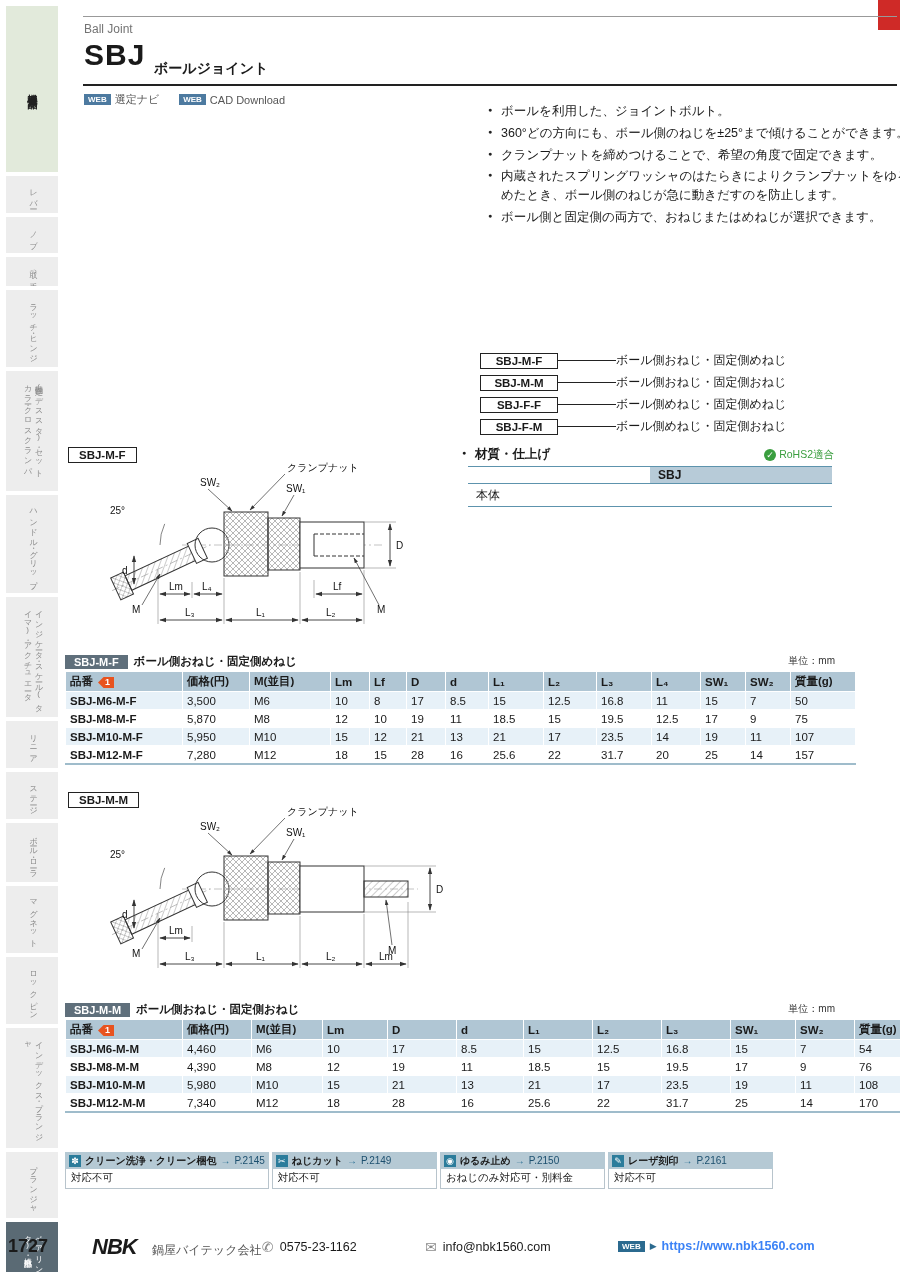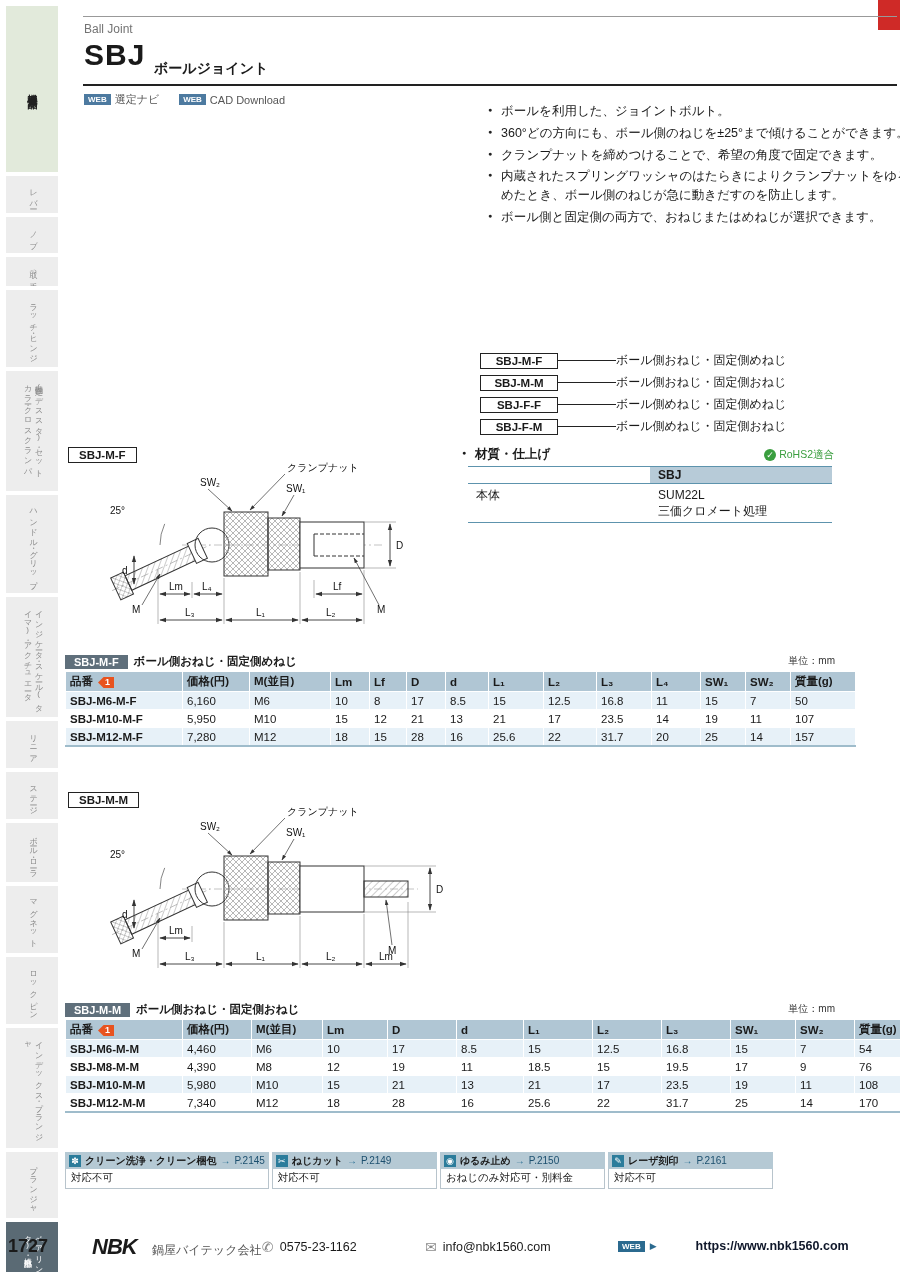--- a/index.html
+++ b/index.html
@@ -229,10 +229,6 @@
   </div>
   <div class="mat-row">
     <div class="c">本体</div>
-    <div class="c">
-      <div>SUM22L</div>
-      <div>三価クロメート処理</div>
-    </div>
   </div>
 </div>
 

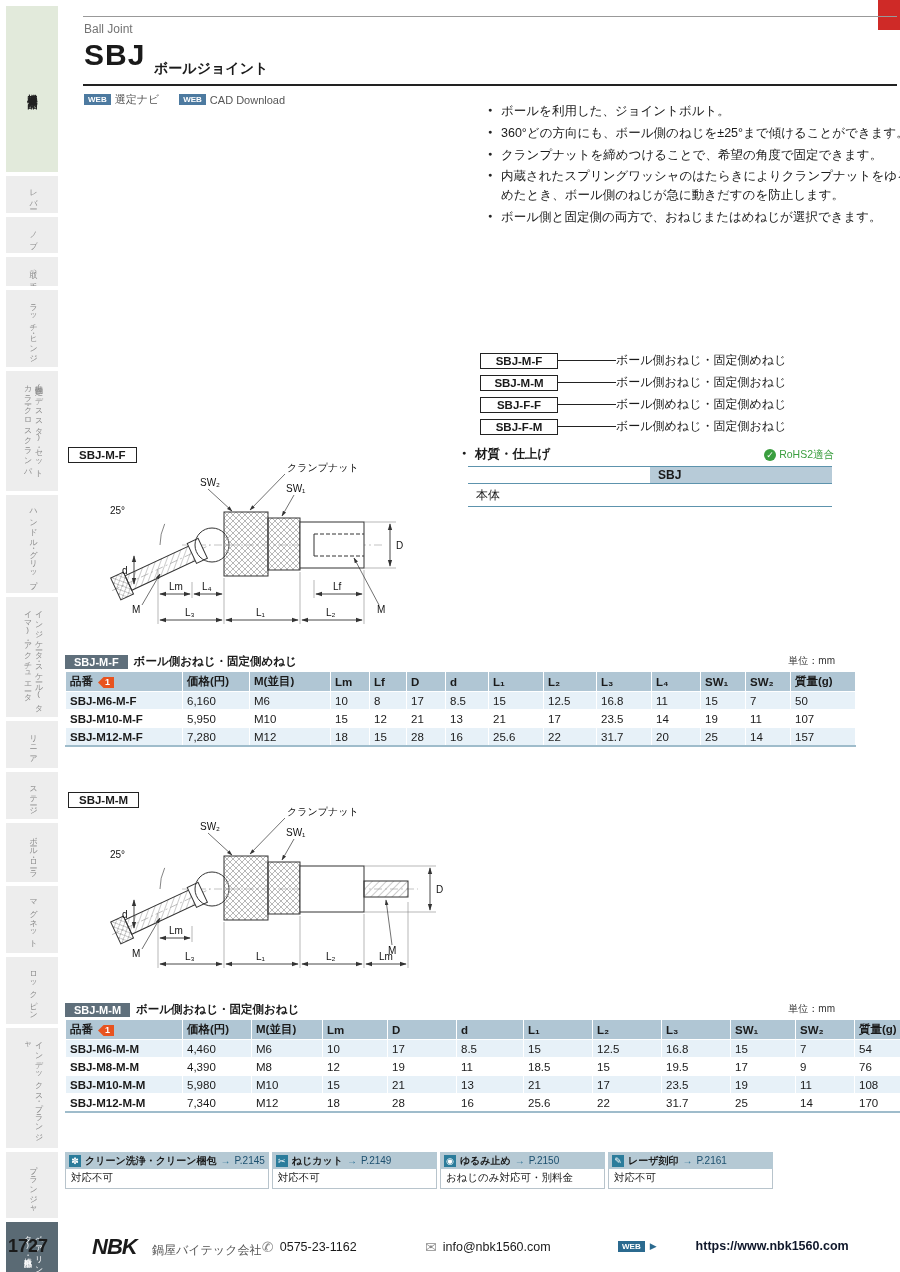--- a/index.html
+++ b/index.html
@@ -331,7 +331,7 @@
     <tbody>
         <tr>
           <th>SBJ-M6-M-F</th>
-          <td>6,160</td>
+          <td>3,500</td>
           <td>M6</td>
           <td>10</td>
           <td>8</td>

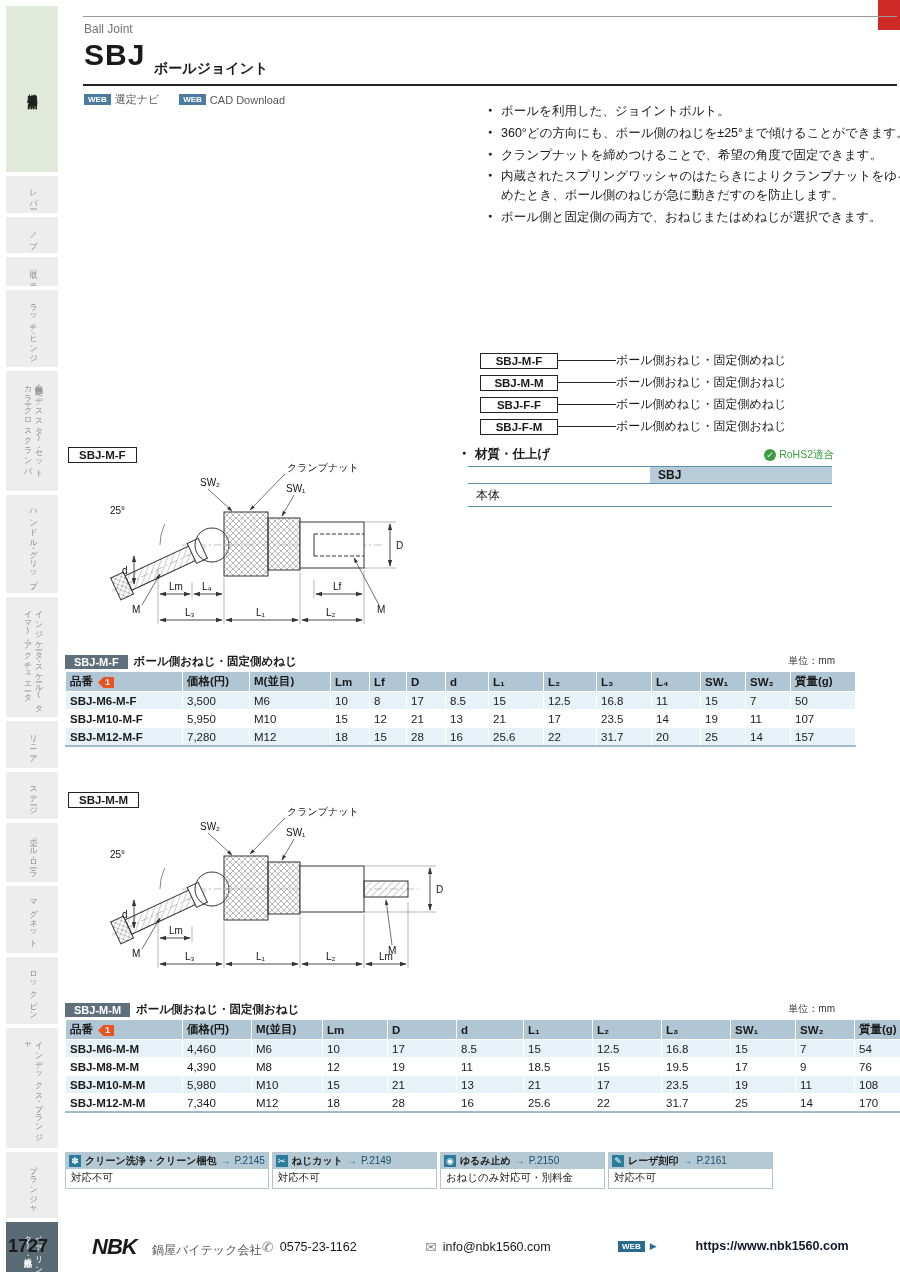--- a/index.html
+++ b/index.html
@@ -346,6 +346,22 @@
           <td>50</td>
         </tr>
         <tr>
+          <th>SBJ-M8-M-F</th>
+          <td>5,870</td>
+          <td>M8</td>
+          <td>12</td>
+          <td>10</td>
+          <td>19</td>
+          <td>11</td>
+          <td>18.5</td>
+          <td>15</td>
+          <td>19.5</td>
+          <td>12.5</td>
+          <td>17</td>
+          <td>9</td>
+          <td>75</td>
+        </tr>
+        <tr>
           <th>SBJ-M10-M-F</th>
           <td>5,950</td>
           <td>M10</td>

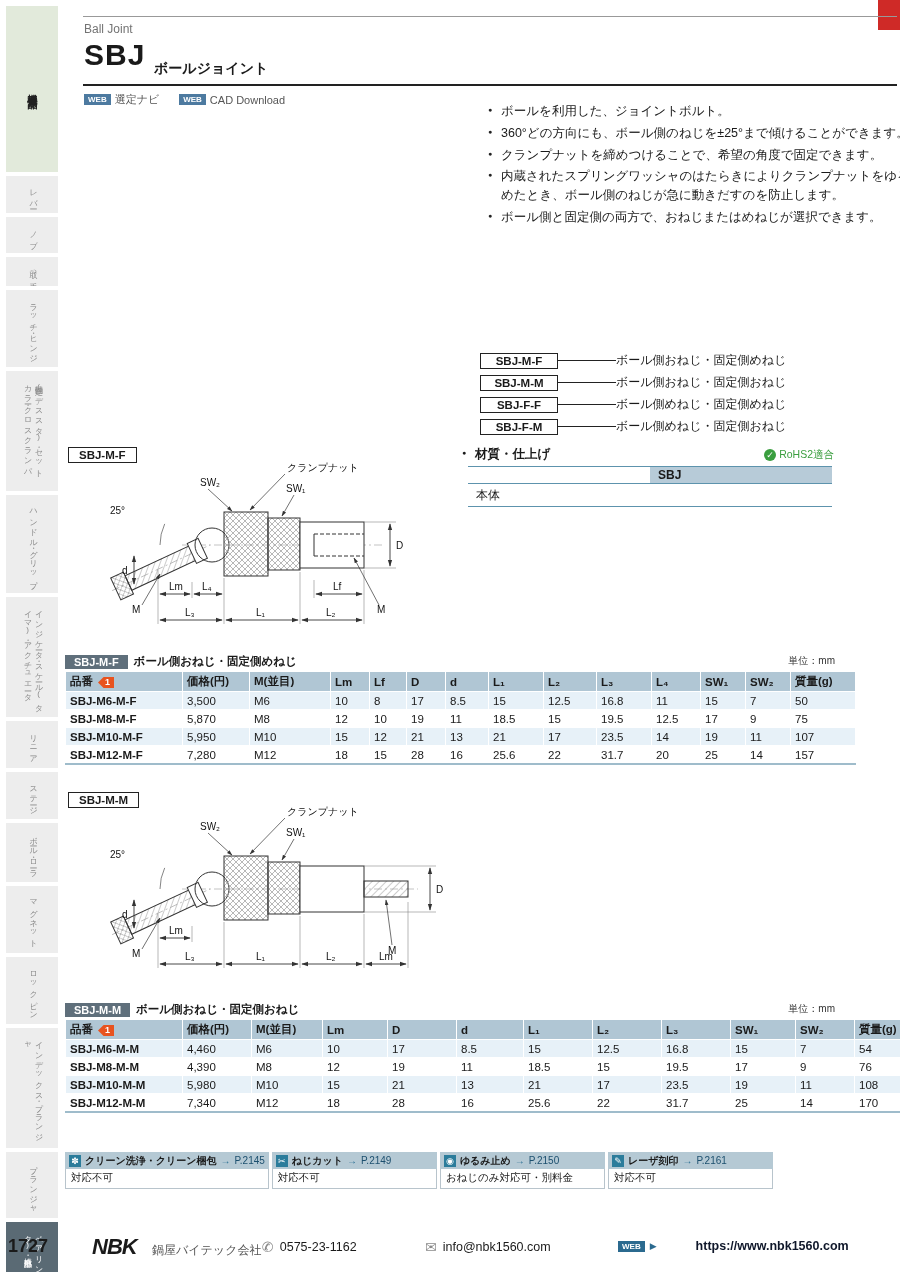--- a/index.html
+++ b/index.html
@@ -105,7 +105,7 @@
   .webline{position:absolute;left:618px;top:13px;display:flex;gap:5px;align-items:center;font-size:12.5px;}
   .f-icon{color:#8a8a8a;font-size:14px;}
   .web-box{background:#2b6a8f;color:#fff;font-size:8px;font-weight:bold;padding:1px 4px;}
-  .url{color:#0f172a;font-weight:bold;margin-left:34px;}
+  .url{color:#3b82f6;font-weight:bold;}
   .tri{color:#2b6a8f;font-size:9px;}
 </style>
 </head>

